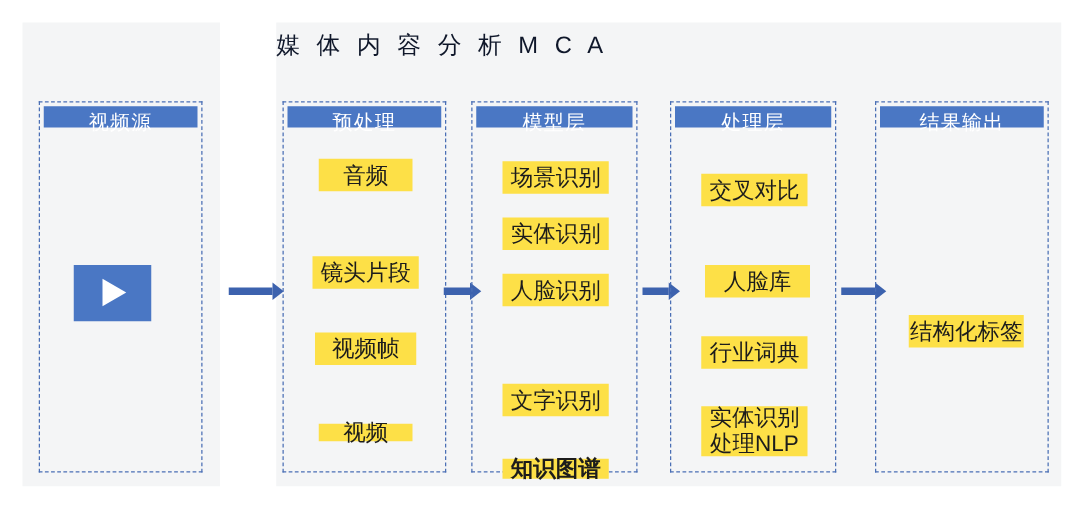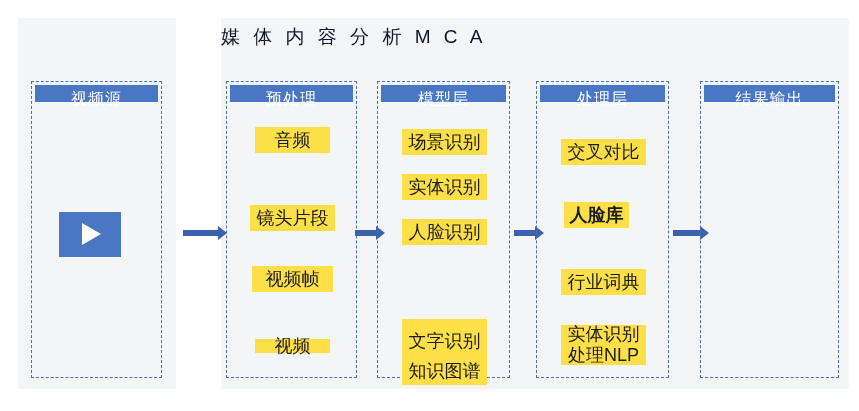--- a/index.html
+++ b/index.html
@@ -183,7 +183,7 @@
     <div class="stage-header">处理层</div>
     <div class="stage-body">
       <div class="chip" style="left:24px; top:26px; width:85px; height:26px;">交叉对比</div>
-      <div class="chip" style="left:27px; top:89px; width:65px; height:26px;font-weight:bold;">人脸库</div>
+      <div class="chip" style="left:27px; top:99px; width:84px; height:26px;">人脸库</div>
       <div class="chip" style="left:24px; top:156px; width:85px; height:26px;">行业词典</div>
       <div class="chip" style="left:24px; top:212px; width:85px; height:40px;">实体识别
 处理NLP</div>

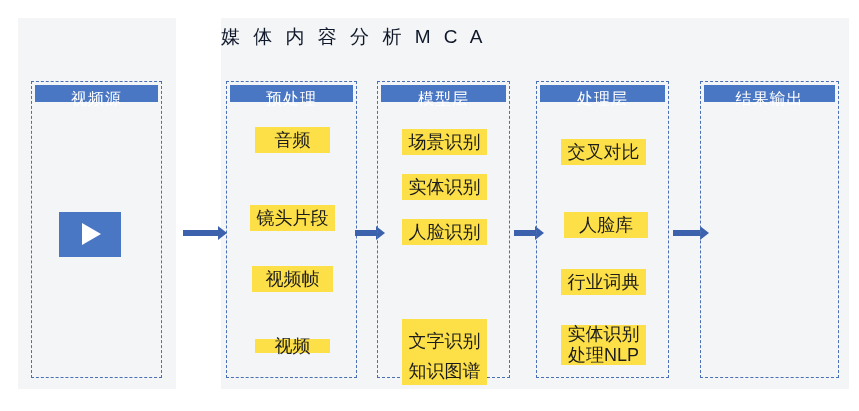--- a/index.html
+++ b/index.html
@@ -197,6 +197,9 @@
 
   <div class="stage" style="left:700px; top:81px; width:139px; height:297px;">
     <div class="stage-header">结果输出</div>
+    <div class="stage-body">
+      <div class="chip" style="left:26px; top:139px; width:92px; height:26px;">结构化标签</div>
+    </div>
   </div>
 
 </div>

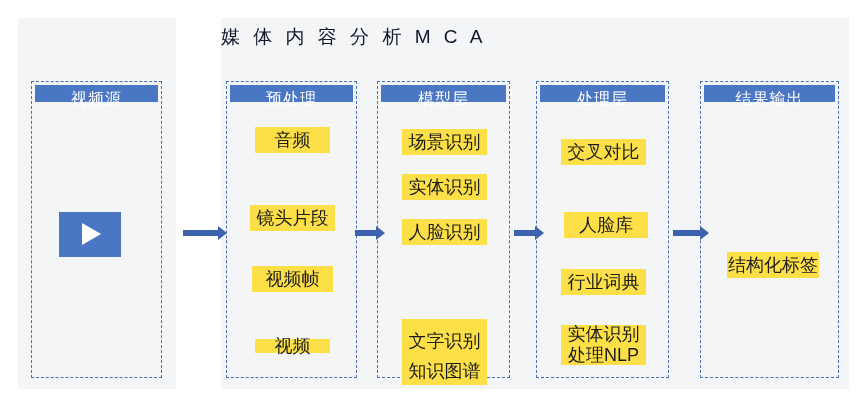--- a/index.html
+++ b/index.html
@@ -169,7 +169,7 @@
       <div class="chip" style="left:24px; top:16px; width:85px; height:26px;">场景识别</div>
       <div class="chip" style="left:24px; top:61px; width:85px; height:26px;">实体识别</div>
       <div class="chip" style="left:24px; top:106px; width:85px; height:26px;">人脸识别</div>
-      <div class="chip" style="left:24px; top:206px; width:85px; height:44px;font-family:Liberation Serif, serif;">文字识别</div>
+      <div class="chip" style="left:24px; top:194px; width:85px; height:26px;font-family:Liberation Serif, serif;">文字识别</div>
       <div class="chip" style="left:24px; top:244px; width:85px; height:28px;">知识图谱</div>
     </div>
   </div>

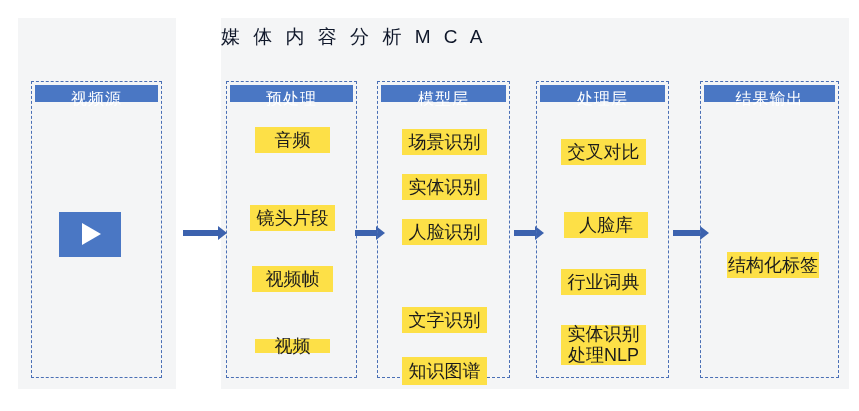--- a/index.html
+++ b/index.html
@@ -170,7 +170,7 @@
       <div class="chip" style="left:24px; top:61px; width:85px; height:26px;">实体识别</div>
       <div class="chip" style="left:24px; top:106px; width:85px; height:26px;">人脸识别</div>
       <div class="chip" style="left:24px; top:194px; width:85px; height:26px;font-family:Liberation Serif, serif;">文字识别</div>
-      <div class="chip" style="left:24px; top:244px; width:85px; height:28px;">知识图谱</div>
+      <div class="chip" style="left:24px; top:254px; width:85px; height:16px;font-weight:bold;">知识图谱</div>
     </div>
   </div>
 

